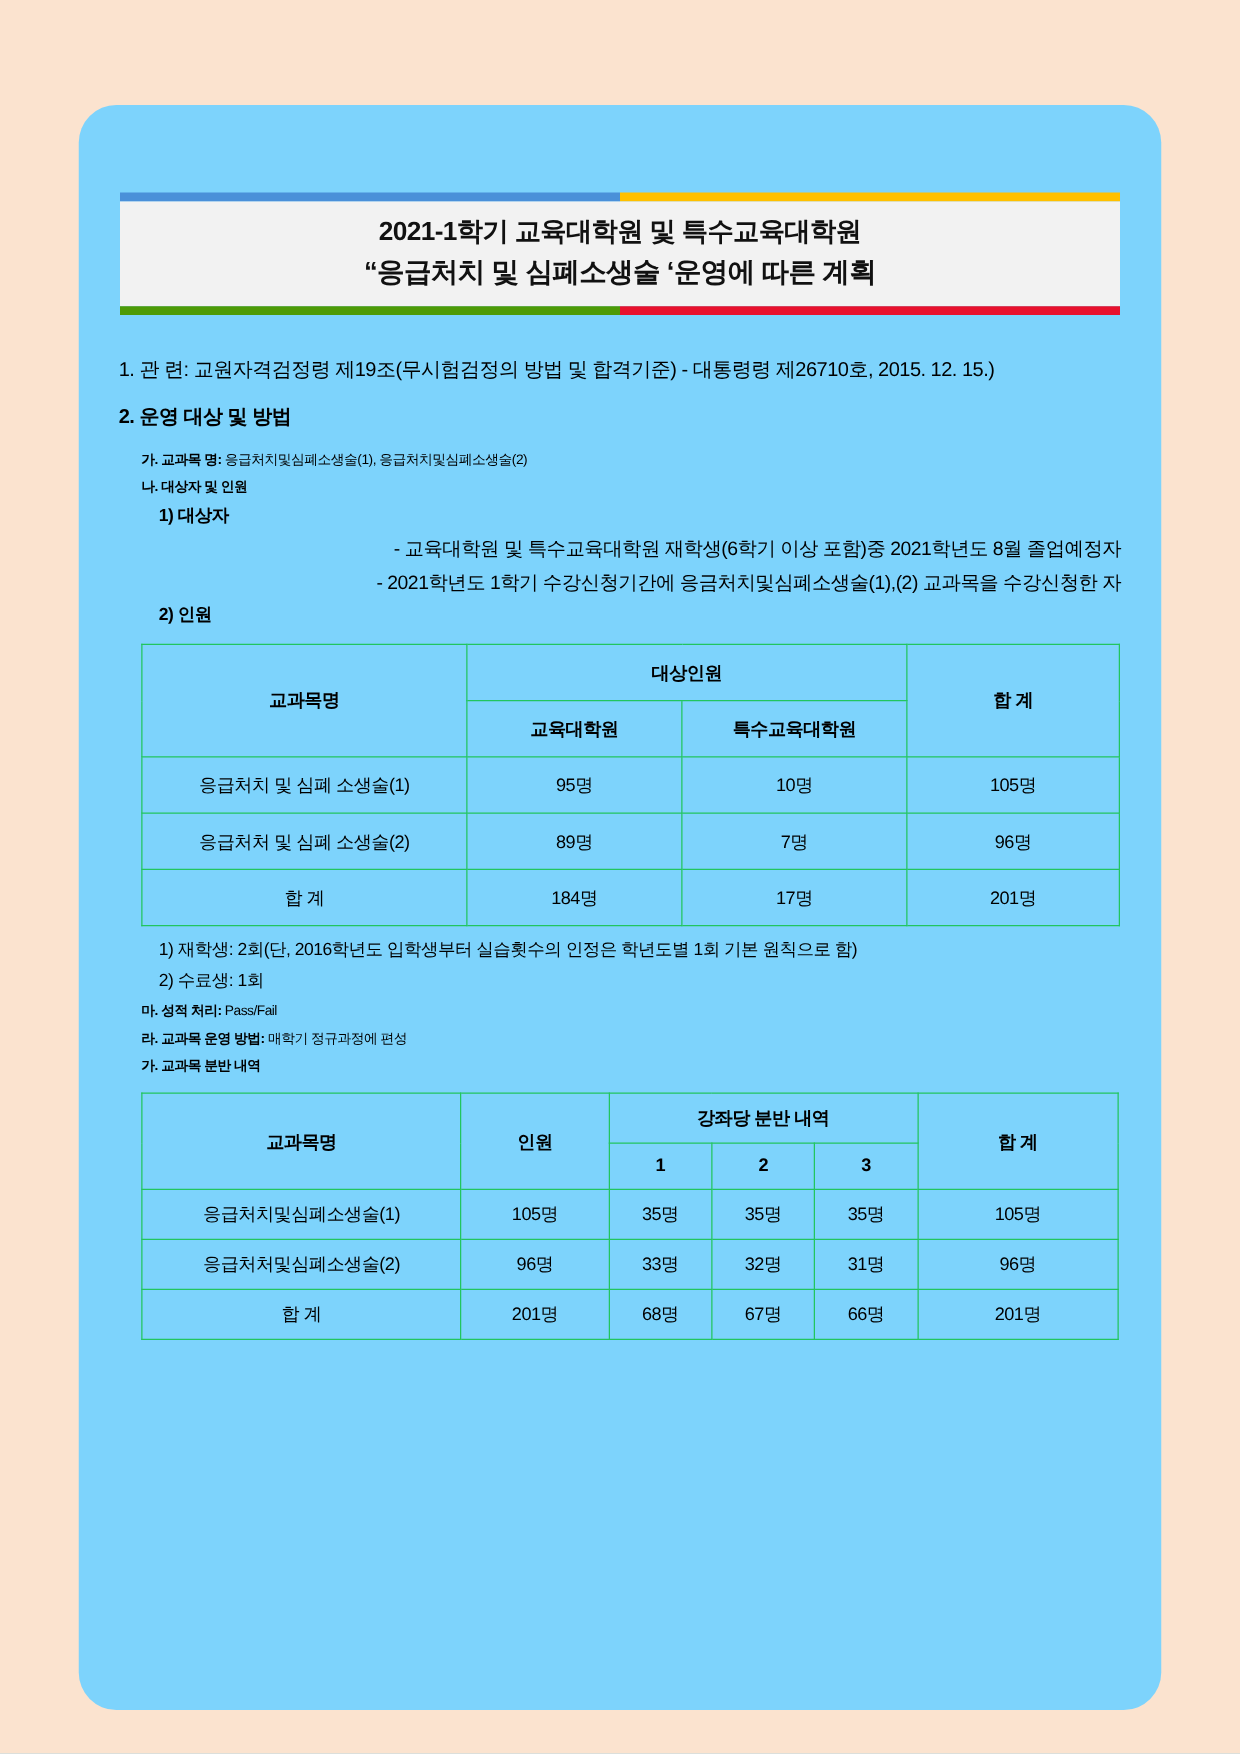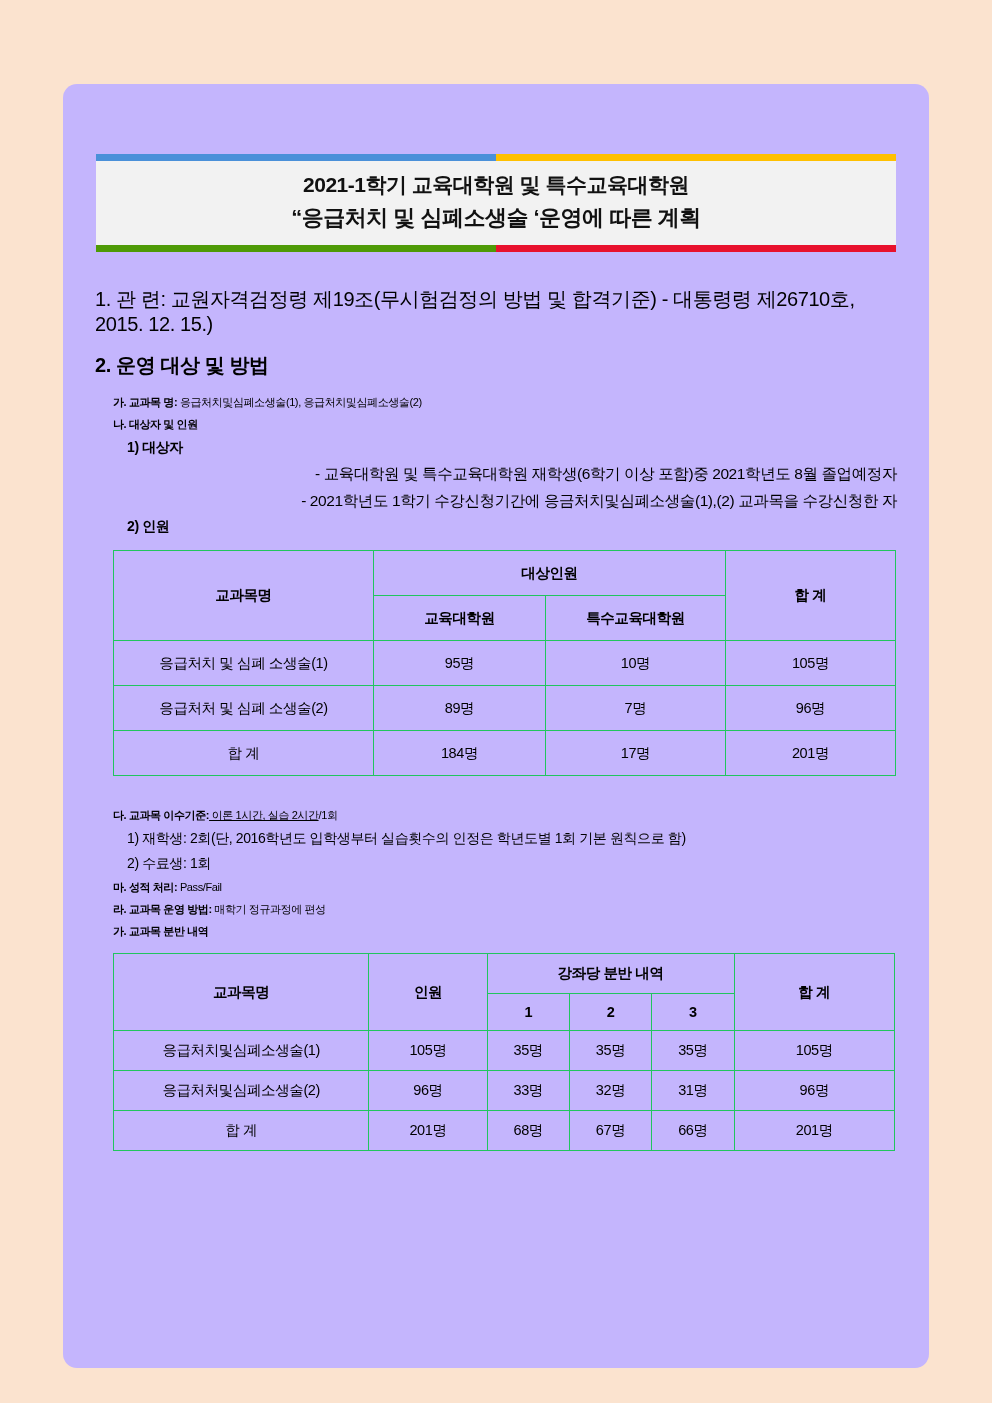--- a/index.html
+++ b/index.html
@@ -20,8 +20,8 @@
     top: 84px;
     width: 866px;
     height: 1284px;
-    background: #c4b5fd;
-    border-radius: 14px;
+    background: #7dd3fc;
+    border-radius: 30px;
   }
   .inner {
     position: absolute;

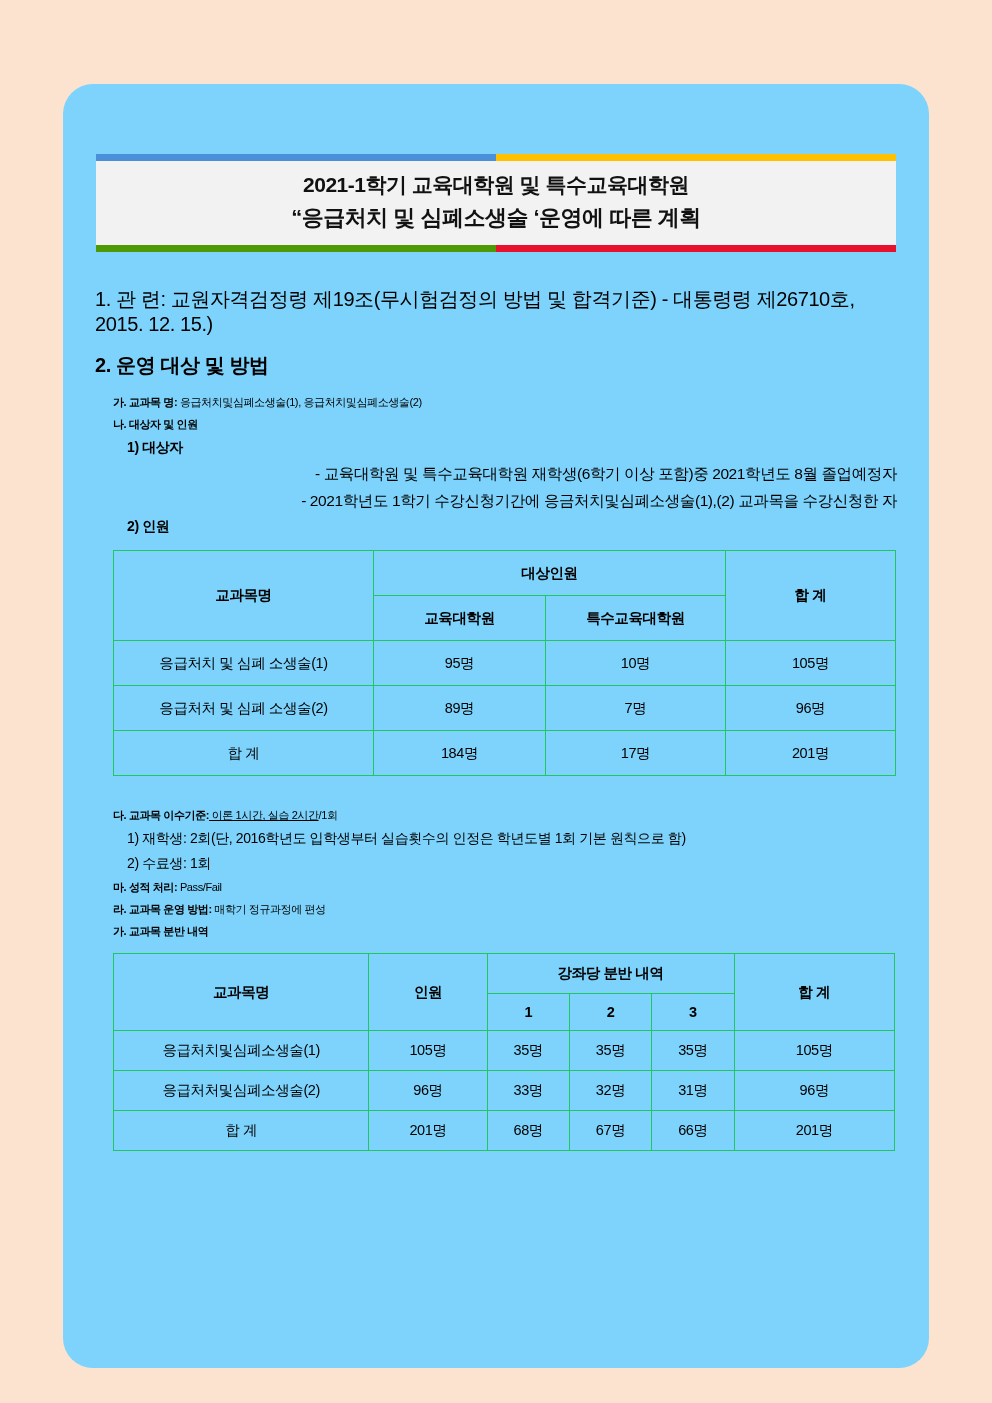--- a/index.html
+++ b/index.html
@@ -63,7 +63,7 @@
 
   
   .content { margin-top: 34px; }
-  .l0 { font-size: 20px; font-weight: bold; margin: 0 0 16px 0; letter-spacing: -0.4px;}
+  .l0 { font-size: 16px; font-weight: bold; margin: 0 0 16px 0; letter-spacing: -0.4px;}
   .l0 .reg { font-weight: normal; }
   .l1 { font-size: 11px; font-weight: bold; margin: 0 0 7px 18px; letter-spacing: -0.4px;}
   .l1 .reg { font-weight: normal; }

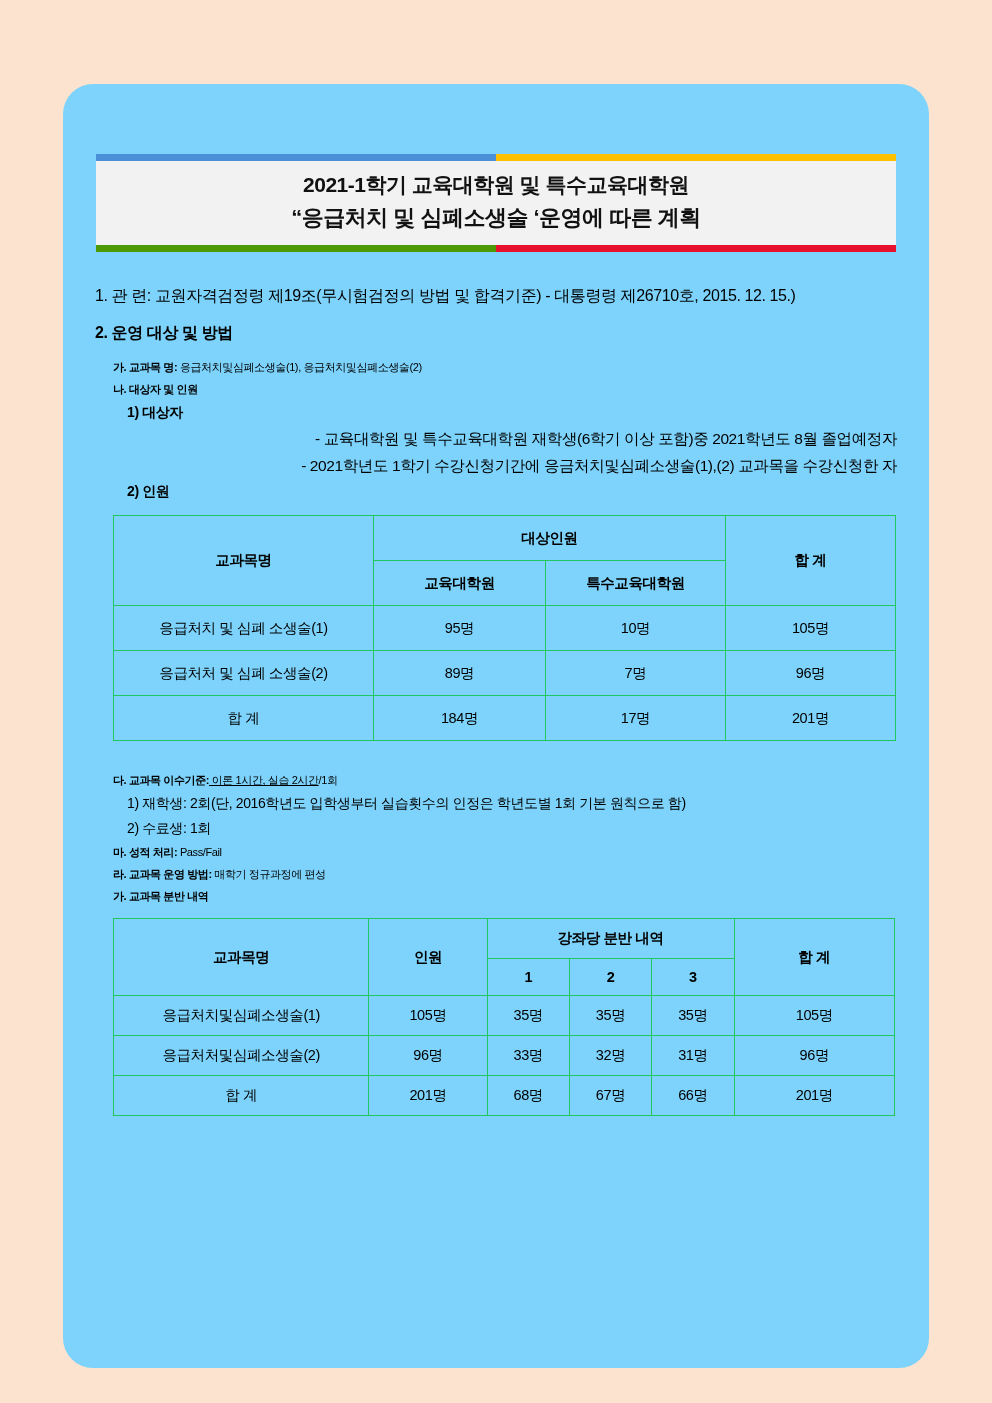--- a/index.html
+++ b/index.html
@@ -178,9 +178,6 @@
 
       <div class="sec-gap"></div>
 
-      <p class="l1" style="margin-top:22px">
-        <span>다. 교과목 이수기준:</span><span class="reg u"> 이론 1시간, 실습 2시간</span><span class="reg">/1회</span>
-      </p>
 
       <p class="l2" style="font-weight:normal">1) 재학생: 2회(단, 2016학년도 입학생부터 실습횟수의 인정은 학년도별 1회 기본 원칙으로 함)</p>
       <p class="l2" style="font-weight:normal">2) 수료생: 1회</p>

